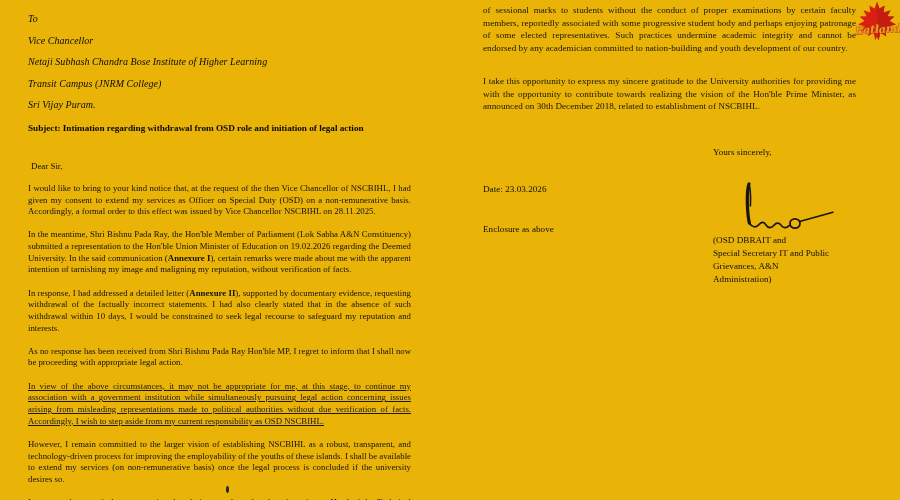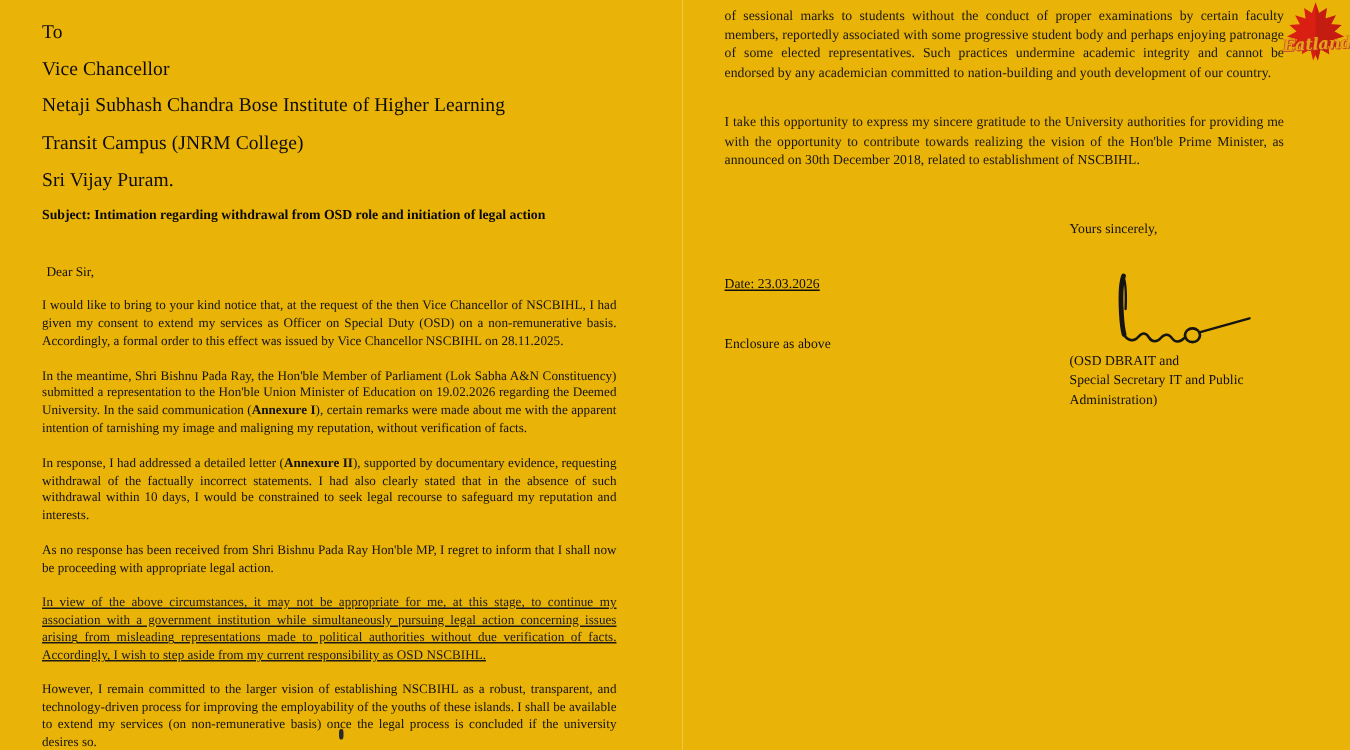--- a/index.html
+++ b/index.html
@@ -37,11 +37,12 @@
 
   
   .addr-line {
-    font-size: 13px;
+    font-size: 10px;
     line-height: 1.02;
     margin: 0 0 11.4px 0;
     letter-spacing: .005em;
     color: #0d0c0b;
+    font-style: italic;
   }
   .addr-line.first { margin-top: 6px; }
 

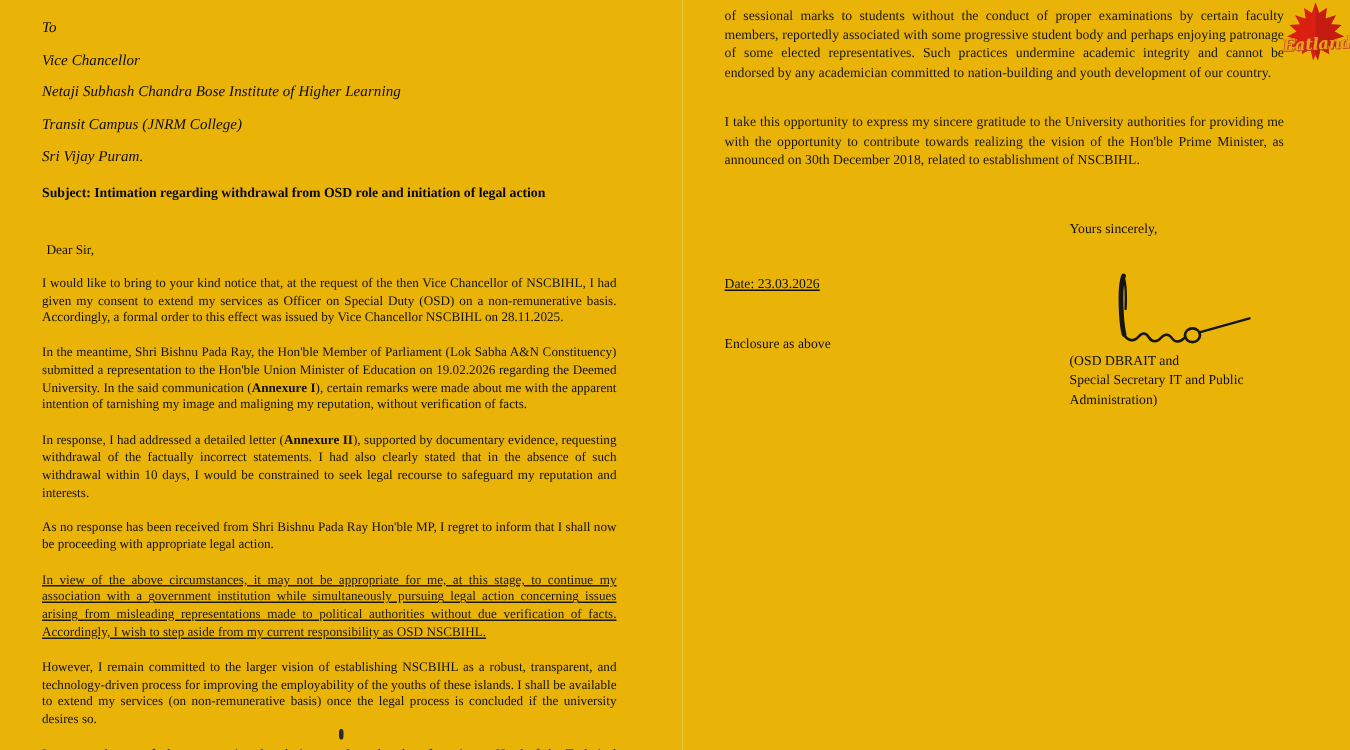--- a/index.html
+++ b/index.html
@@ -97,7 +97,6 @@
     font-size: 9.1px;
     margin: 27px 0 12px 0;
     letter-spacing: .004em;
-    text-decoration: underline;
   }
   .enclosure-line {
     font-size: 9.1px;

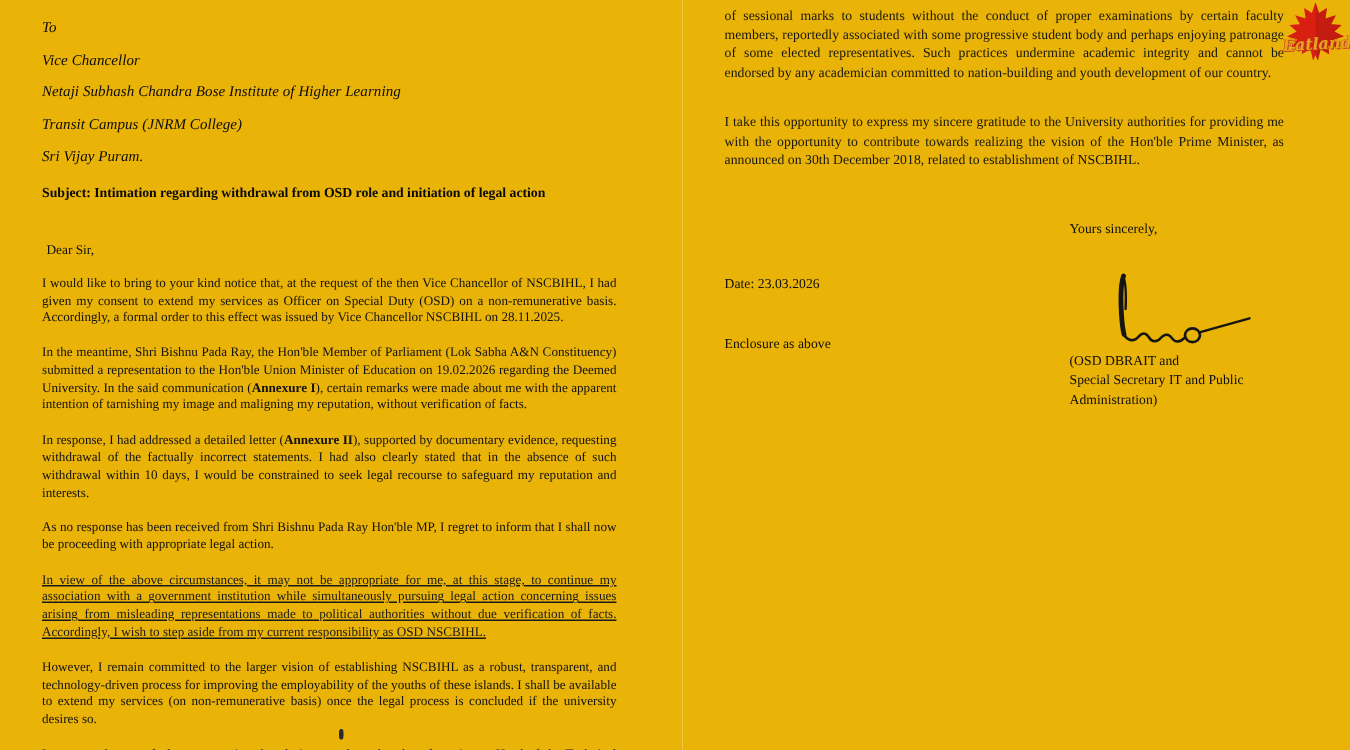--- a/index.html
+++ b/index.html
@@ -212,6 +212,7 @@
       <div class="designation">
         <span>(OSD DBRAIT and</span>
         <span>Special Secretary IT and Public</span>
+        <span>Grievances, A&amp;N</span>
         <span>Administration)</span>
       </div>
     </div>

